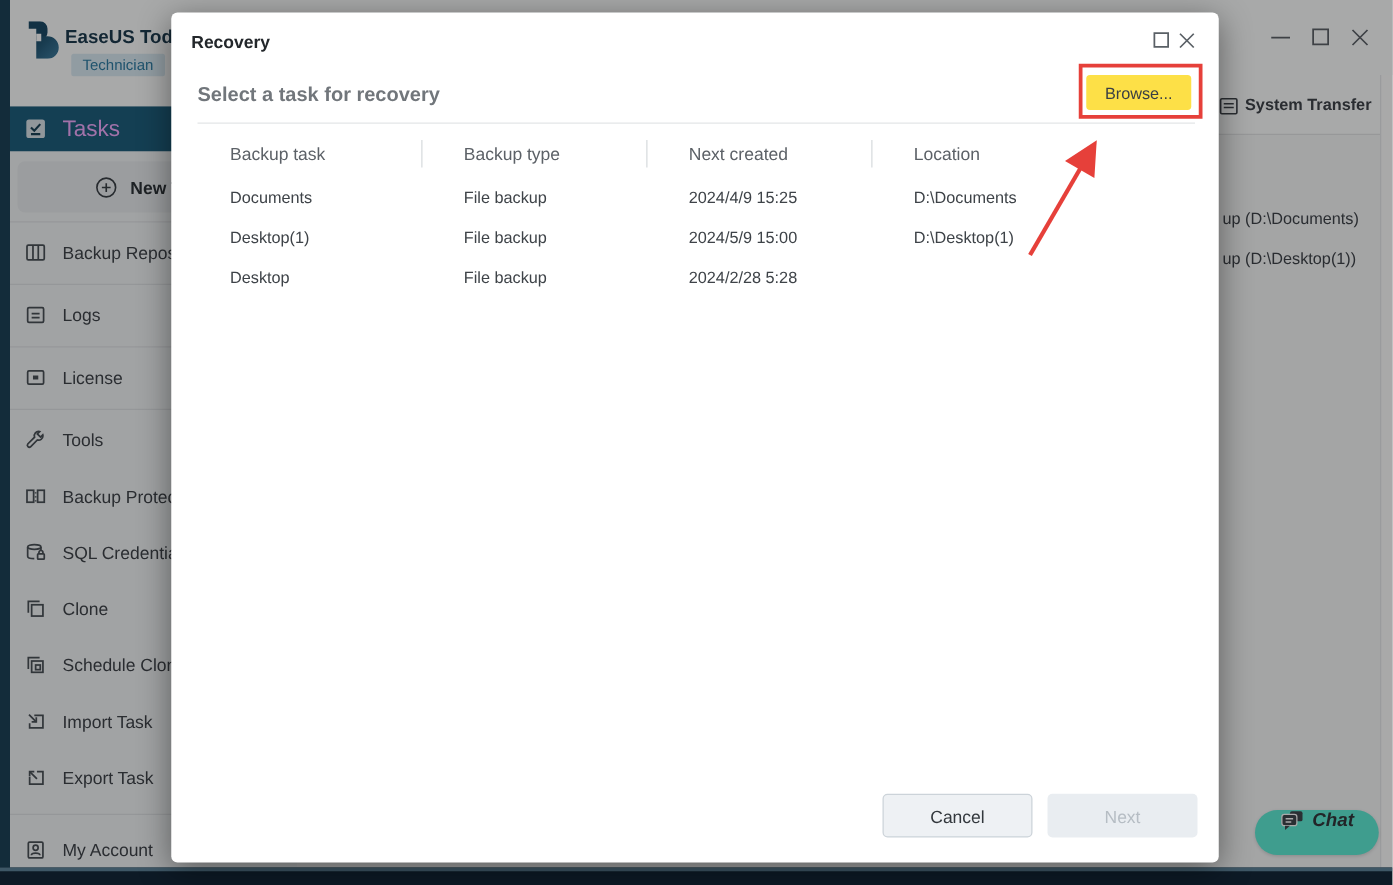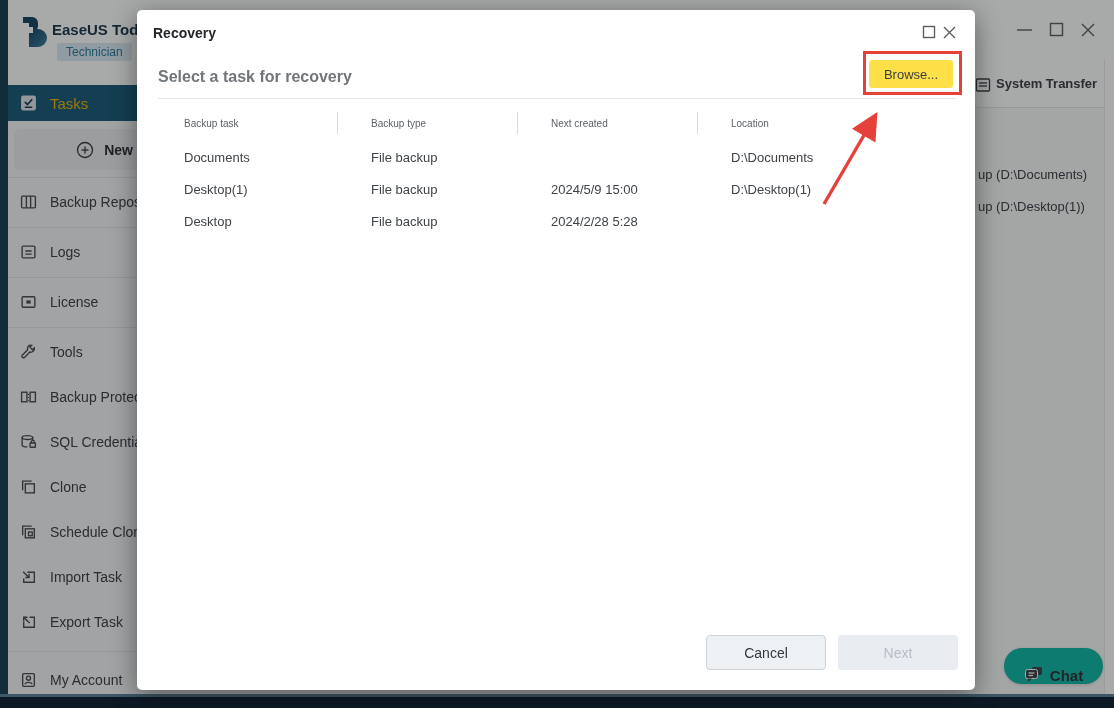--- a/index.html
+++ b/index.html
@@ -29,7 +29,7 @@
   .side-row .ic{position:absolute;left:12px;top:50%;transform:translateY(-50%);display:flex;}
   .side-row .lbl{position:absolute;left:42px;font-size:14px;color:#3f444a;white-space:nowrap;}
   .side-selected{top:0;height:36px;background:#1f5e7d;}
-  .side-selected .lbl{color:#eab308;font-size:15px;}
+  .side-selected .lbl{color:#f0abfc;font-size:18px;}
   .new-task-btn{position:absolute;left:6px;top:44px;width:216px;height:41px;background:#e7ebee;border-radius:6px;
     display:flex;align-items:center;justify-content:center;gap:10px;}
   .new-task-btn .lbl{font-size:14px;font-weight:bold;color:#2e3338;white-space:nowrap;}

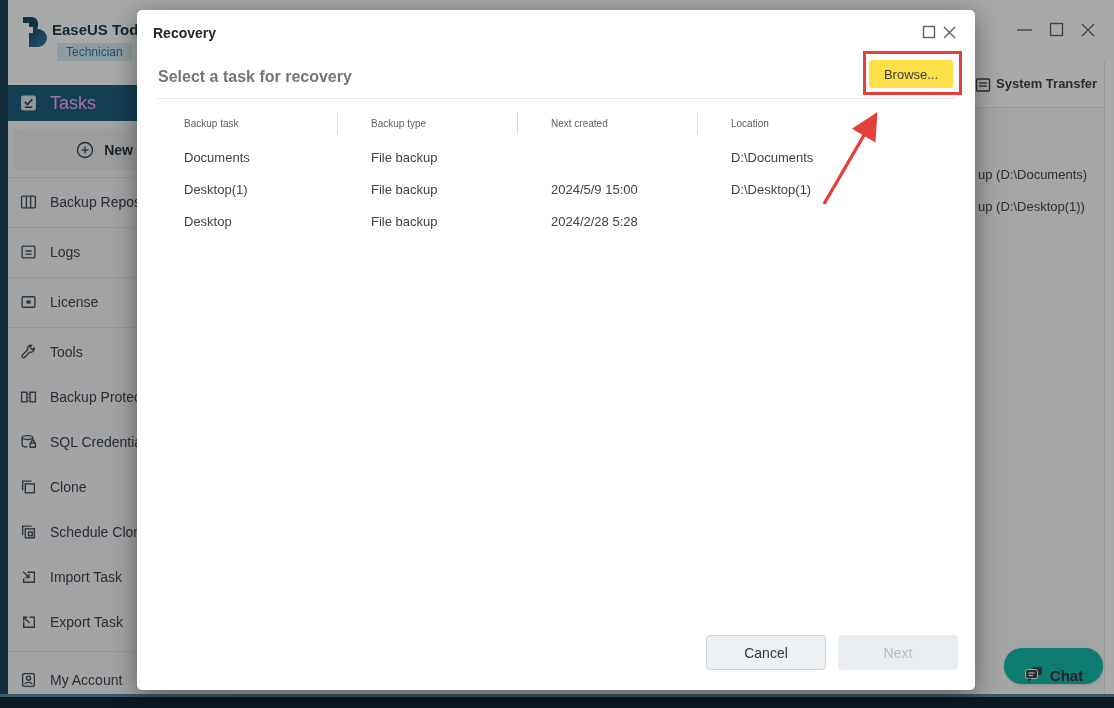--- a/index.html
+++ b/index.html
@@ -45,7 +45,7 @@
   .browse-btn{left:732px;top:50px;width:84px;height:28px;background:#fde047;border:none;border-radius:3px;
     font-size:13px;color:#3a3f44;font-family:inherit;}
   .hdr-divider{left:21px;right:19px;top:88px;height:1px;background:#e4e6e8;}
-  .th{top:102px;height:23px;line-height:23px;font-size:10px;color:#5c6167;}
+  .th{top:102px;height:23px;line-height:23px;font-size:14px;color:#5c6167;}
   .col-sep{top:102px;height:22px;width:1px;background:#d8dbde;}
   .trow{left:21px;right:19px;height:32px;}
   .td{position:absolute;top:0;height:32px;line-height:32px;font-size:13px;color:#3e4348;white-space:nowrap;}

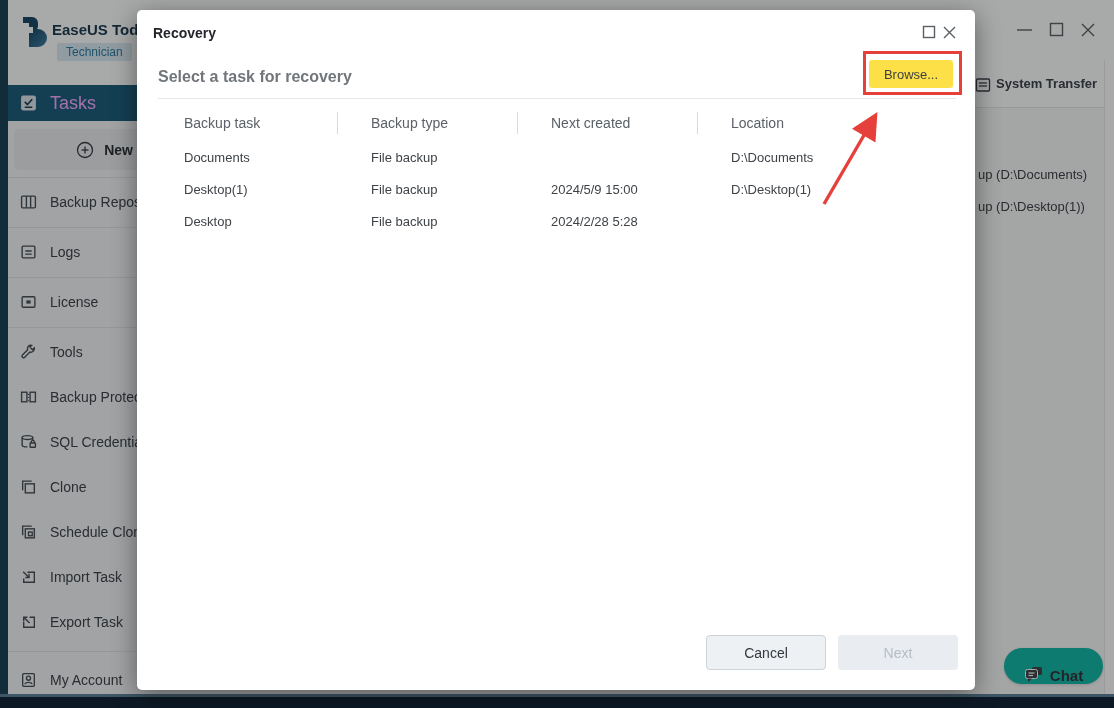--- a/index.html
+++ b/index.html
@@ -310,6 +310,7 @@
     <div class="abs trow" style="top:132px;">
       <span class="td c0">Documents</span>
       <span class="td c1">File backup</span>
+      <span class="td c2">2024/4/9 15:25</span>
       <span class="td c3">D:\Documents</span>
     </div>
     <div class="abs trow" style="top:164px;">

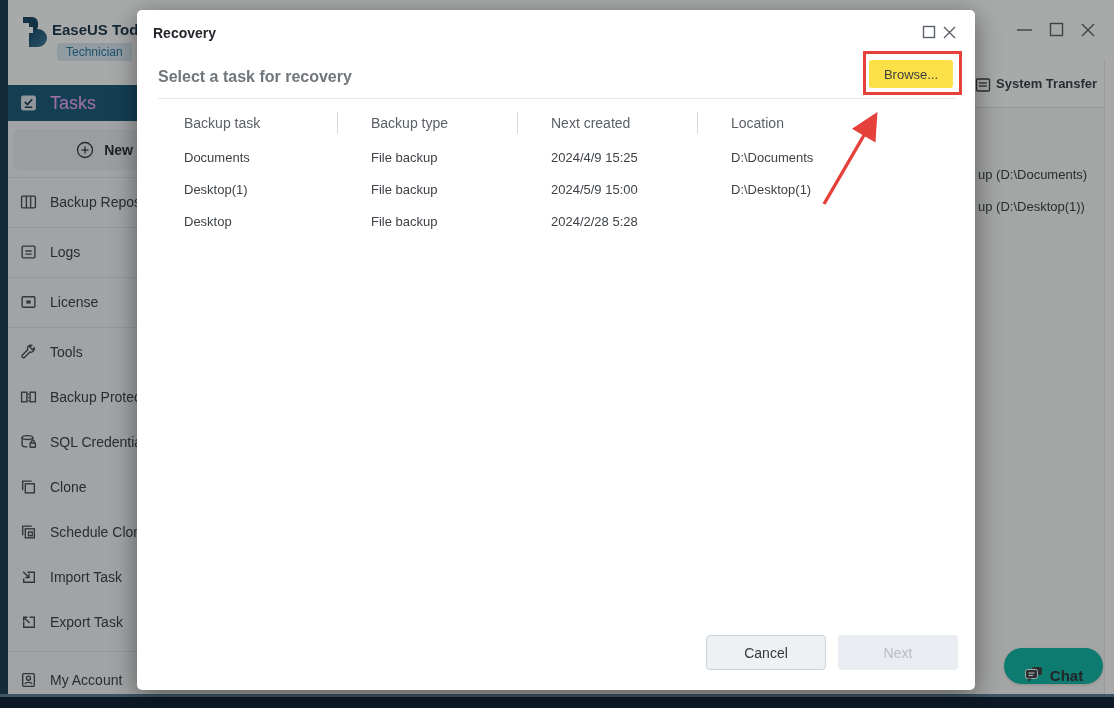--- a/index.html
+++ b/index.html
@@ -20,8 +20,8 @@
   .sys-transfer-icon{left:975px;top:77px;z-index:2;}
   .sys-transfer-label{left:996px;top:76px;font-size:13px;font-weight:600;color:#3f444a;z-index:2;}
   .bg-row{left:978px;font-size:13px;color:#3f444a;z-index:2;white-space:nowrap;}
-  .chat-pill{left:1004px;top:648px;width:99px;height:36px;background:#14b8a6;border-radius:18px;
-    display:flex;align-items:flex-end;justify-content:center;gap:7px;z-index:2;box-shadow:0 1px 3px rgba(0,0,0,0.15);}
+  .chat-pill{left:1004px;top:648px;width:99px;height:36px;background:#5eead4;border-radius:18px;
+    display:flex;align-items:flex-start;justify-content:center;gap:7px;z-index:2;box-shadow:0 1px 3px rgba(0,0,0,0.15);font-style:italic;}
   .chat-label{font-size:15px;font-weight:600;color:#33383d;}
   
   .sidebar{left:8px;top:85px;width:230px;bottom:14px;background:#f1f3f5;z-index:2;overflow:hidden;}

